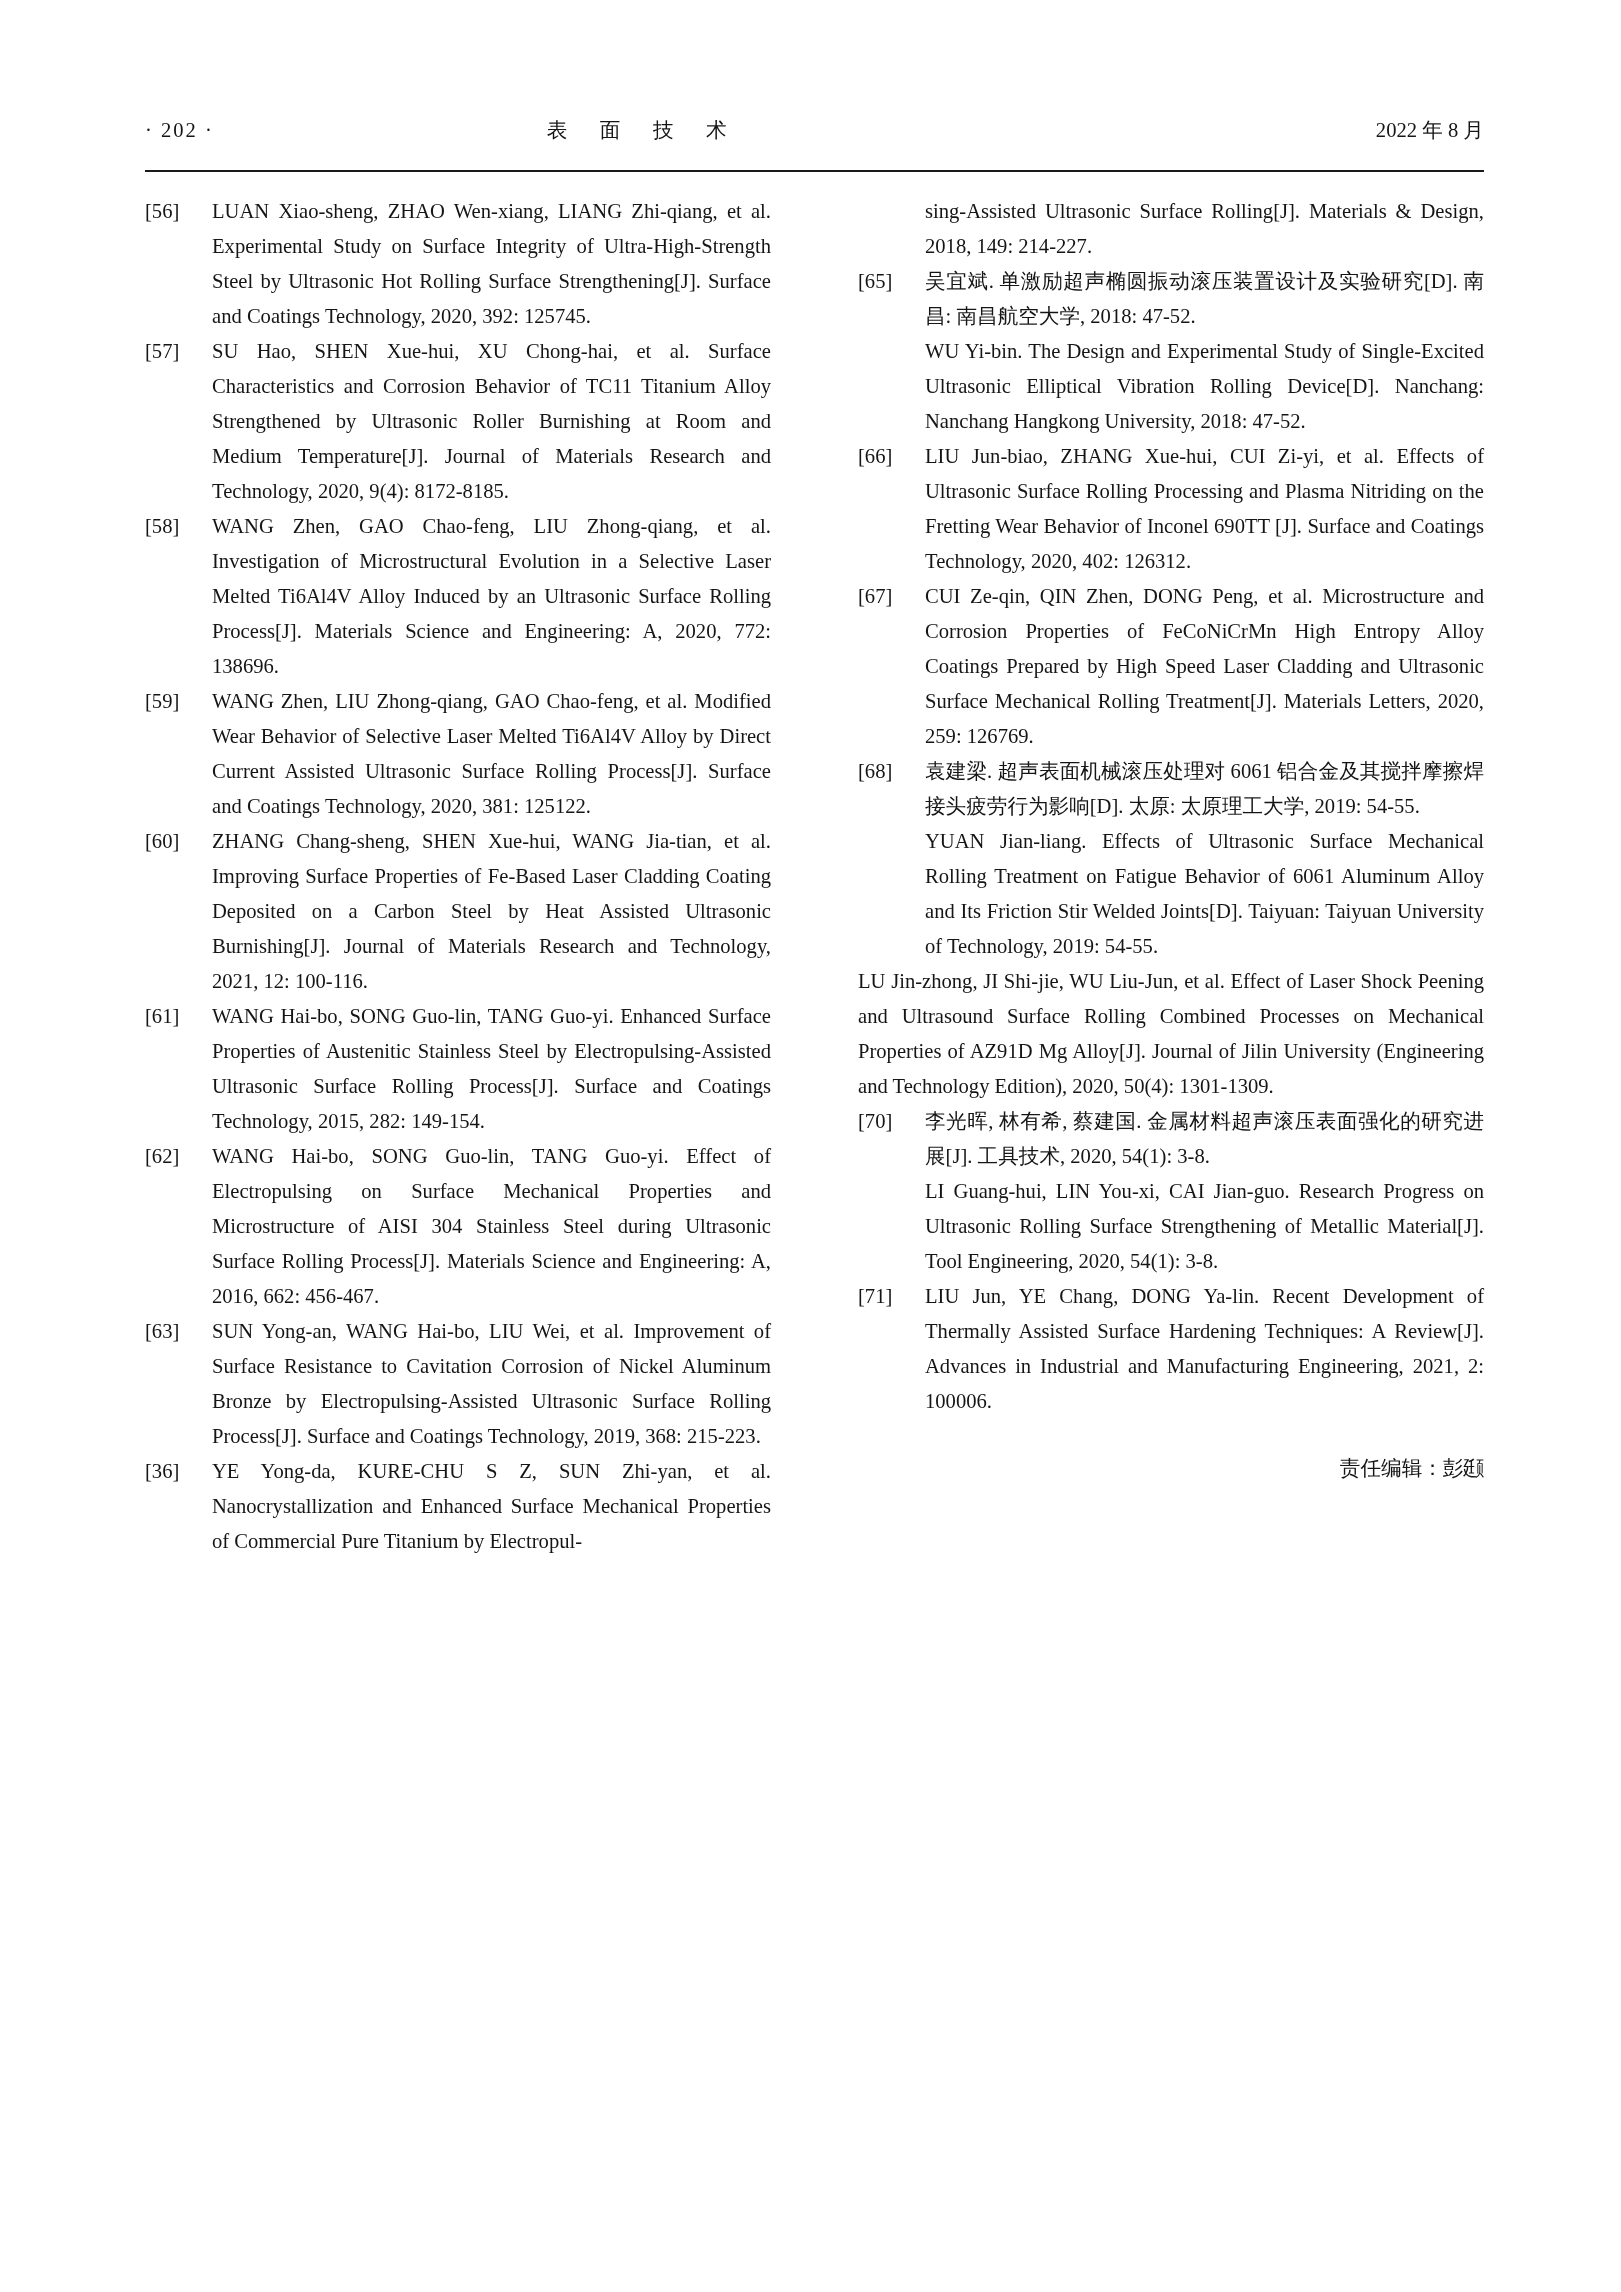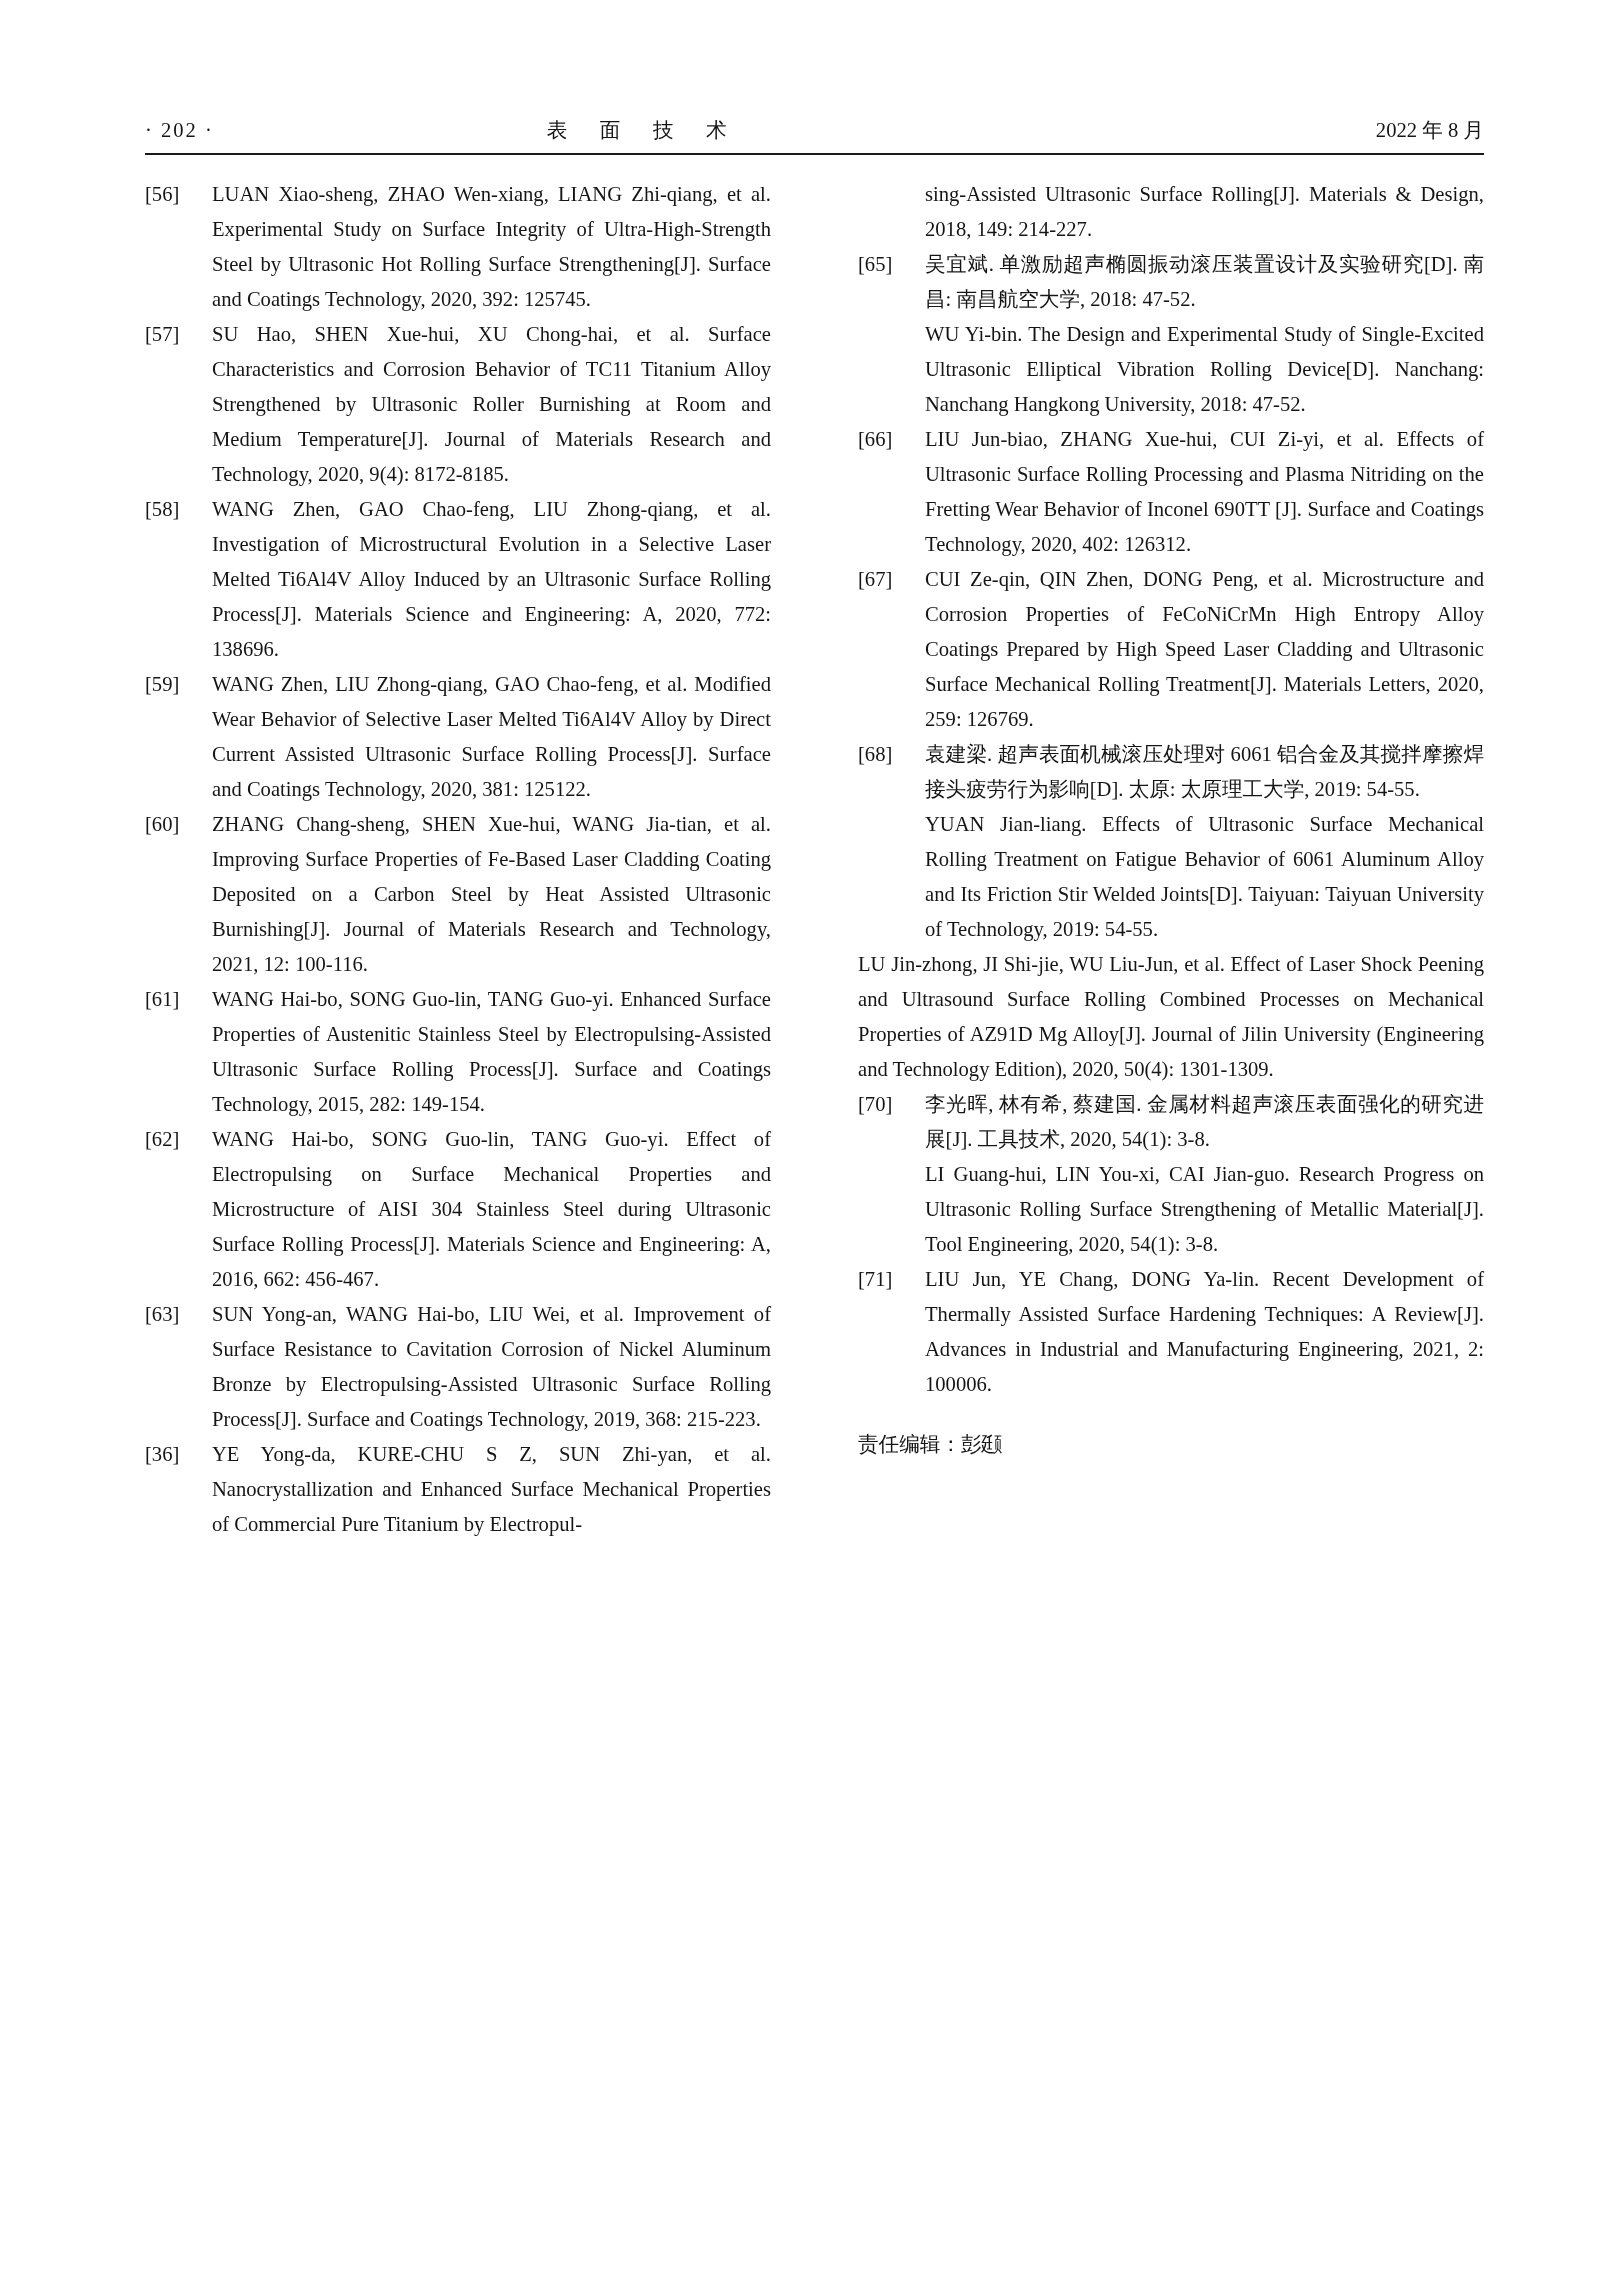--- a/index.html
+++ b/index.html
@@ -23,7 +23,7 @@
     display: flex;
     align-items: baseline;
     font-size: 20.6px;
-    padding-bottom: 9px;
+    padding-bottom: 26px;
     border-bottom: 2px solid #1a1a1a;
   }
   .h-left  { width: 30%; letter-spacing: 2px; }

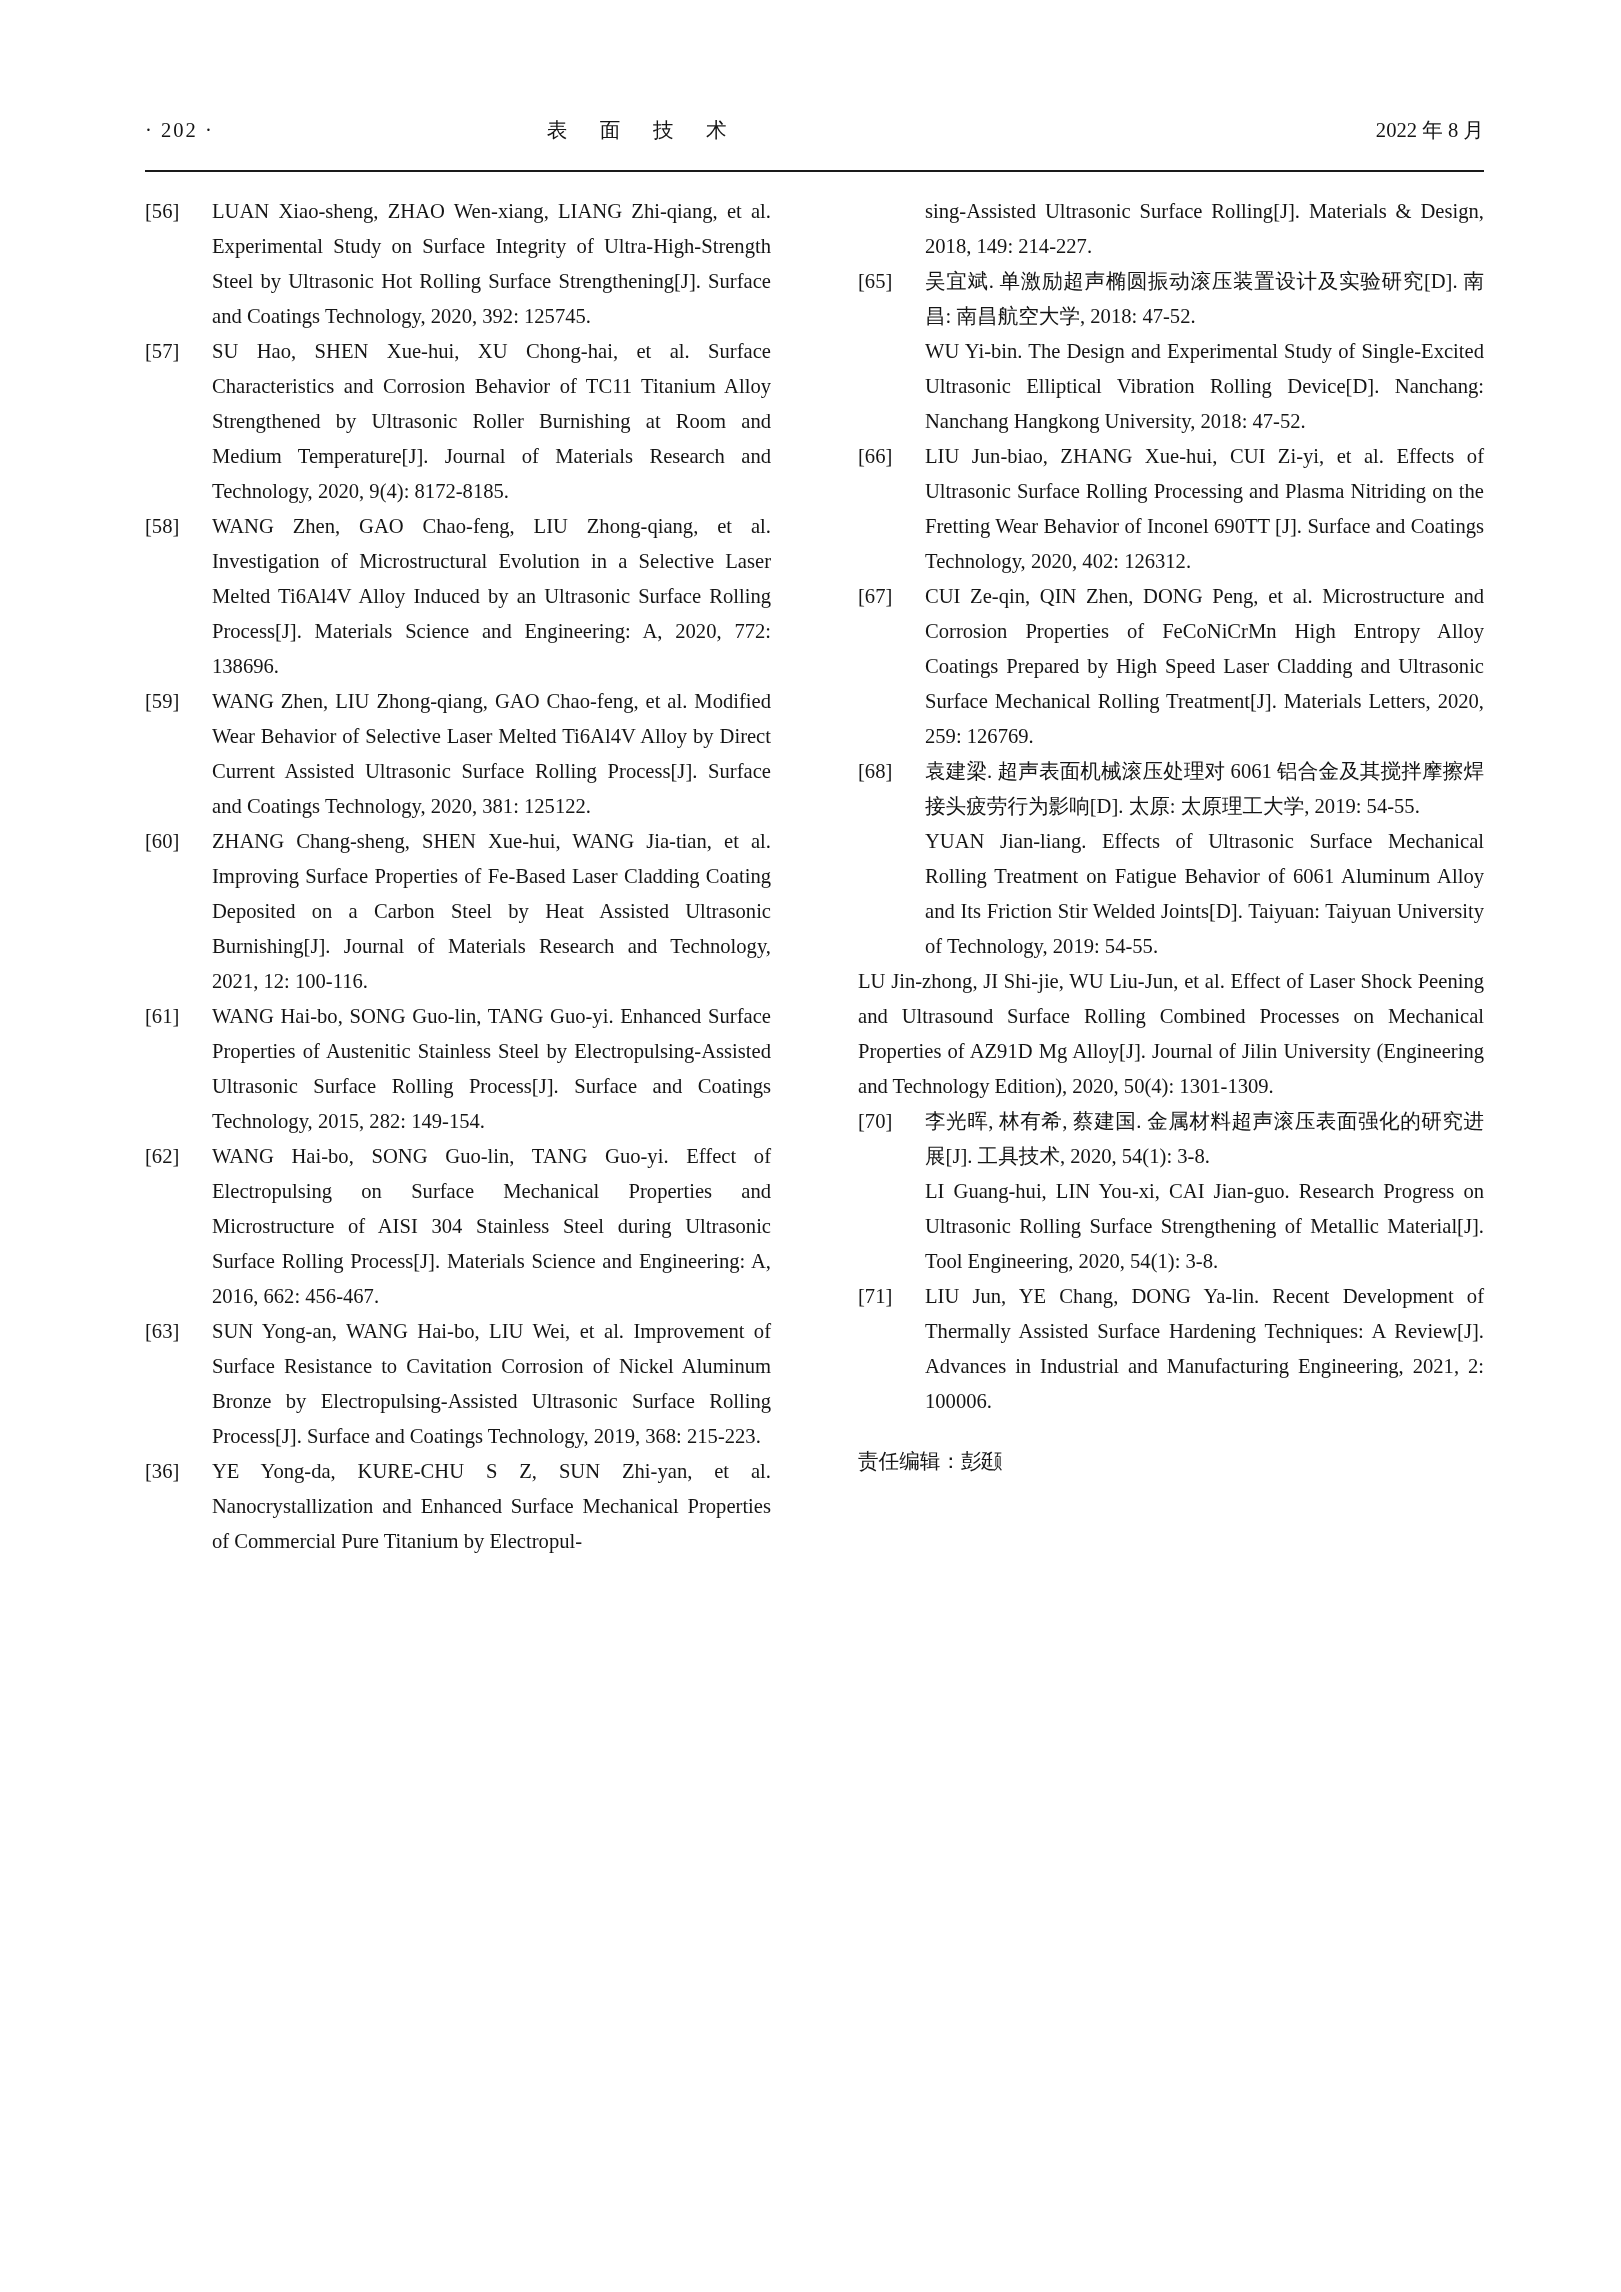--- a/index.html
+++ b/index.html
@@ -50,8 +50,8 @@
   }
   .ref-seg { margin: 0; }
   .footer {
-    margin-top: 25px;
-    text-align: left;
+    margin-top: 32px;
+    text-align: right;
     font-size: 20.6px;
     line-height: 35px;
   }

